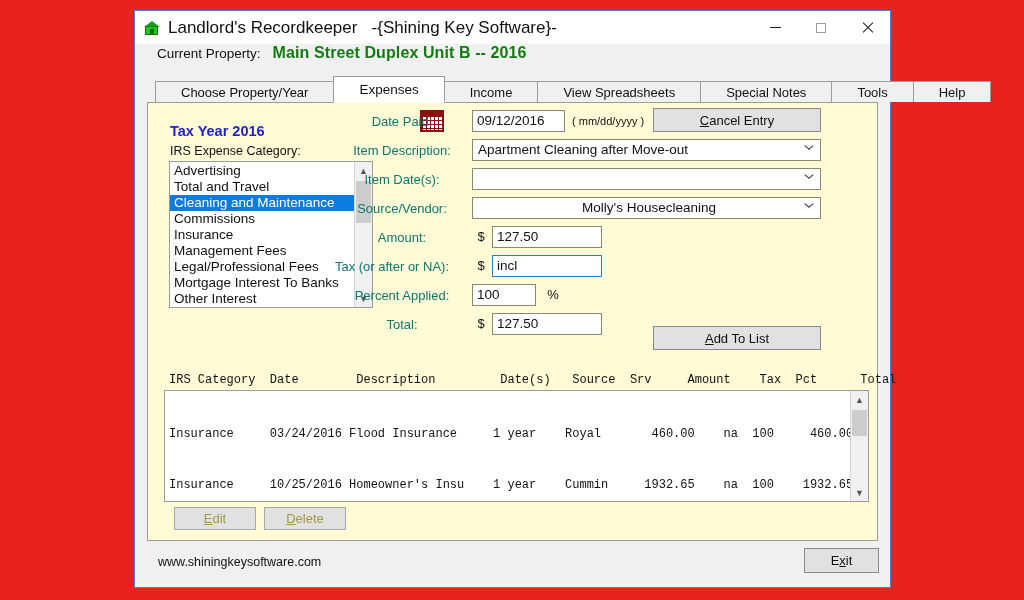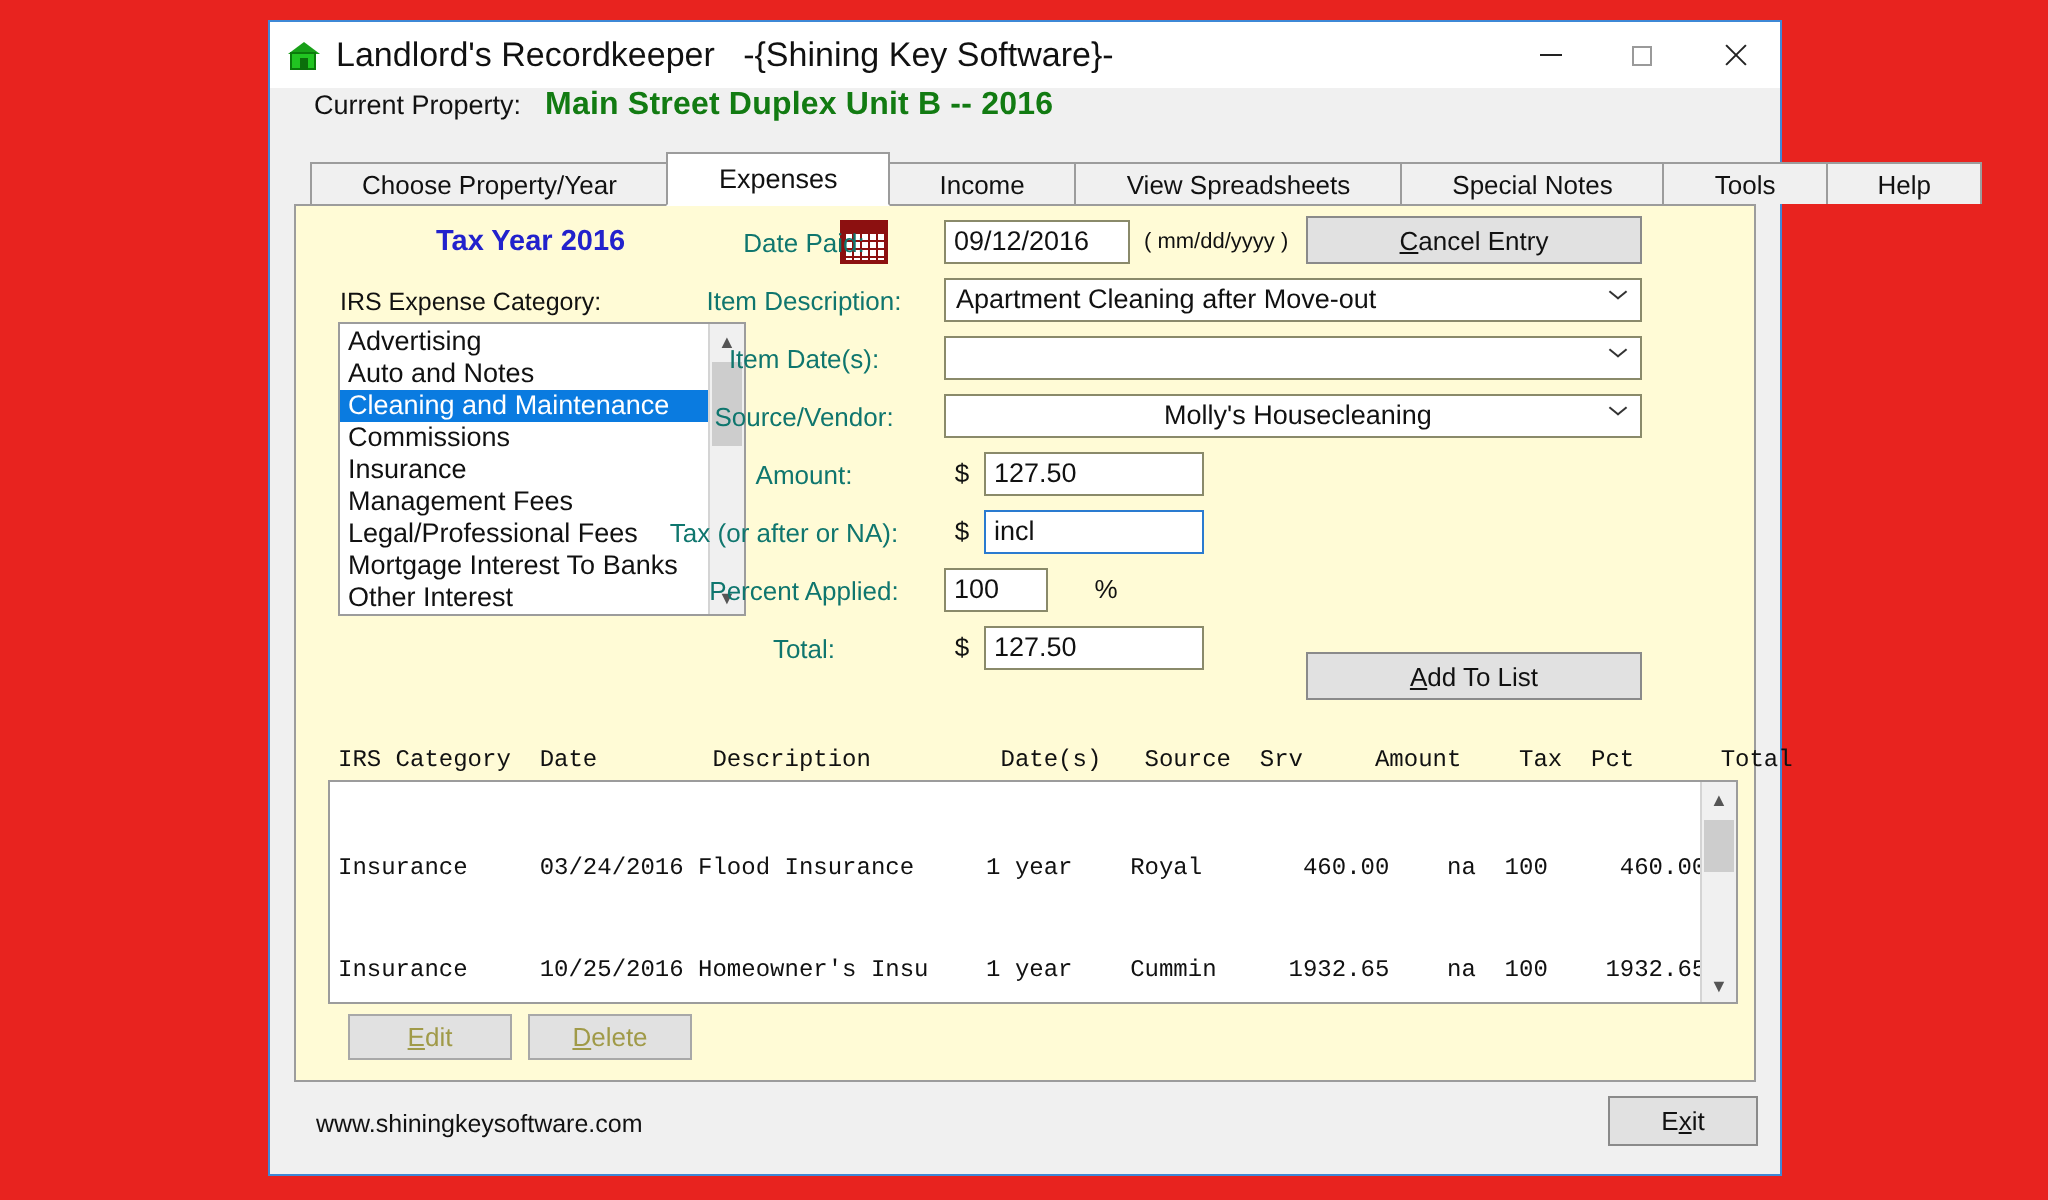--- a/index.html
+++ b/index.html
@@ -144,8 +144,8 @@
 
   
   #tax-year {
-    position: absolute; left: 22px; top: 10px;
-    font-size: 14.5px; font-weight: bold; color: #2222CC; margin-left: 48px;
+    position: absolute; left: 22px; top: 20px;
+    font-size: 14.5px; font-weight: bold; color: #2222CC;
   }
   #cat-label {
     position: absolute; left: 22px; top: 41px;

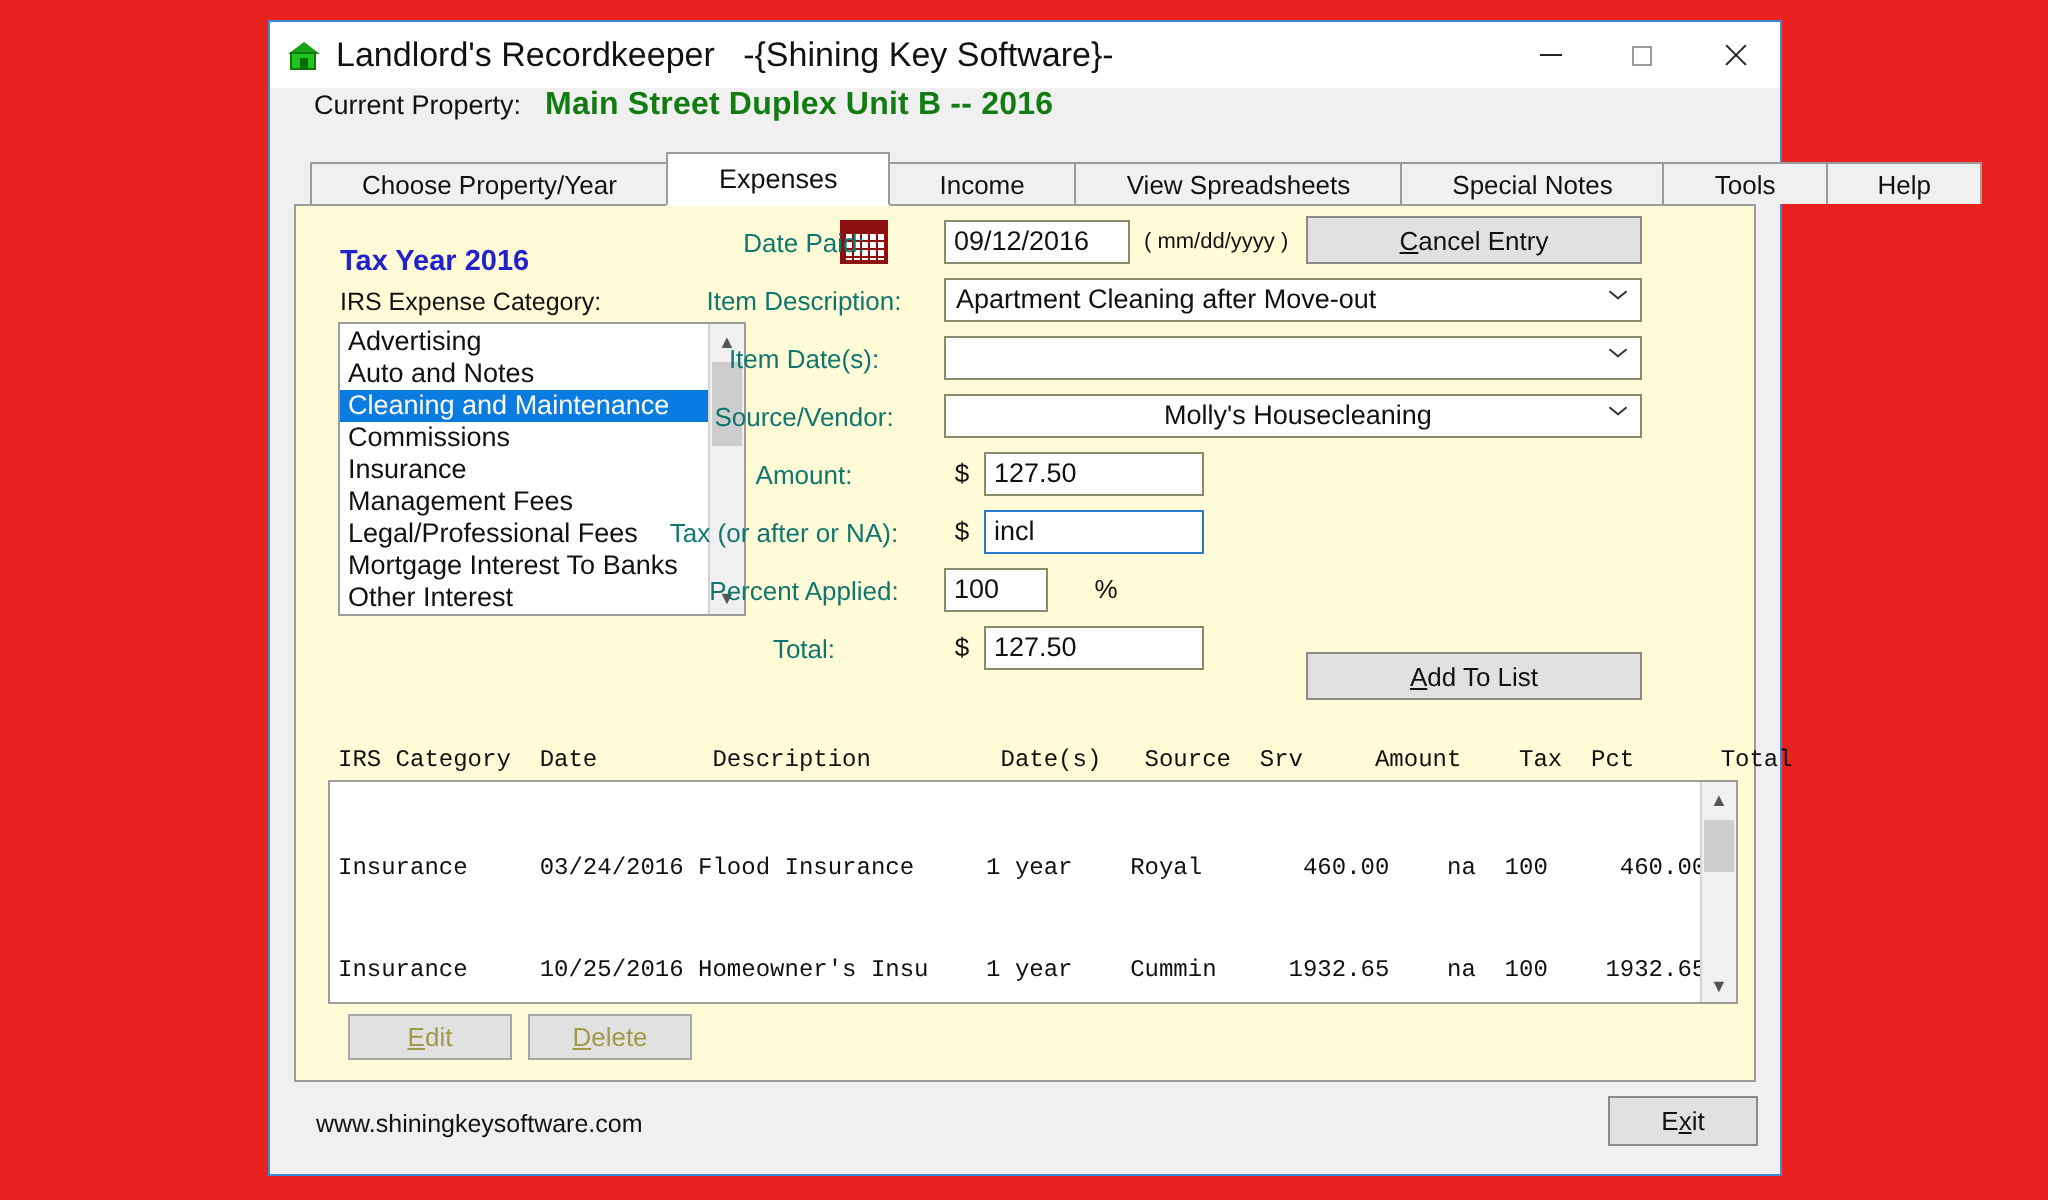--- a/index.html
+++ b/index.html
@@ -379,7 +379,7 @@
     <div id="catbox">
       <div id="catlist">
         <div class="catitem">Advertising</div>
-        <div class="catitem">Auto and Notes</div>
+        <div class="catitem">Total and Travel</div>
         <div class="catitem sel">Cleaning and Maintenance</div>
         <div class="catitem">Commissions</div>
         <div class="catitem">Insurance</div>

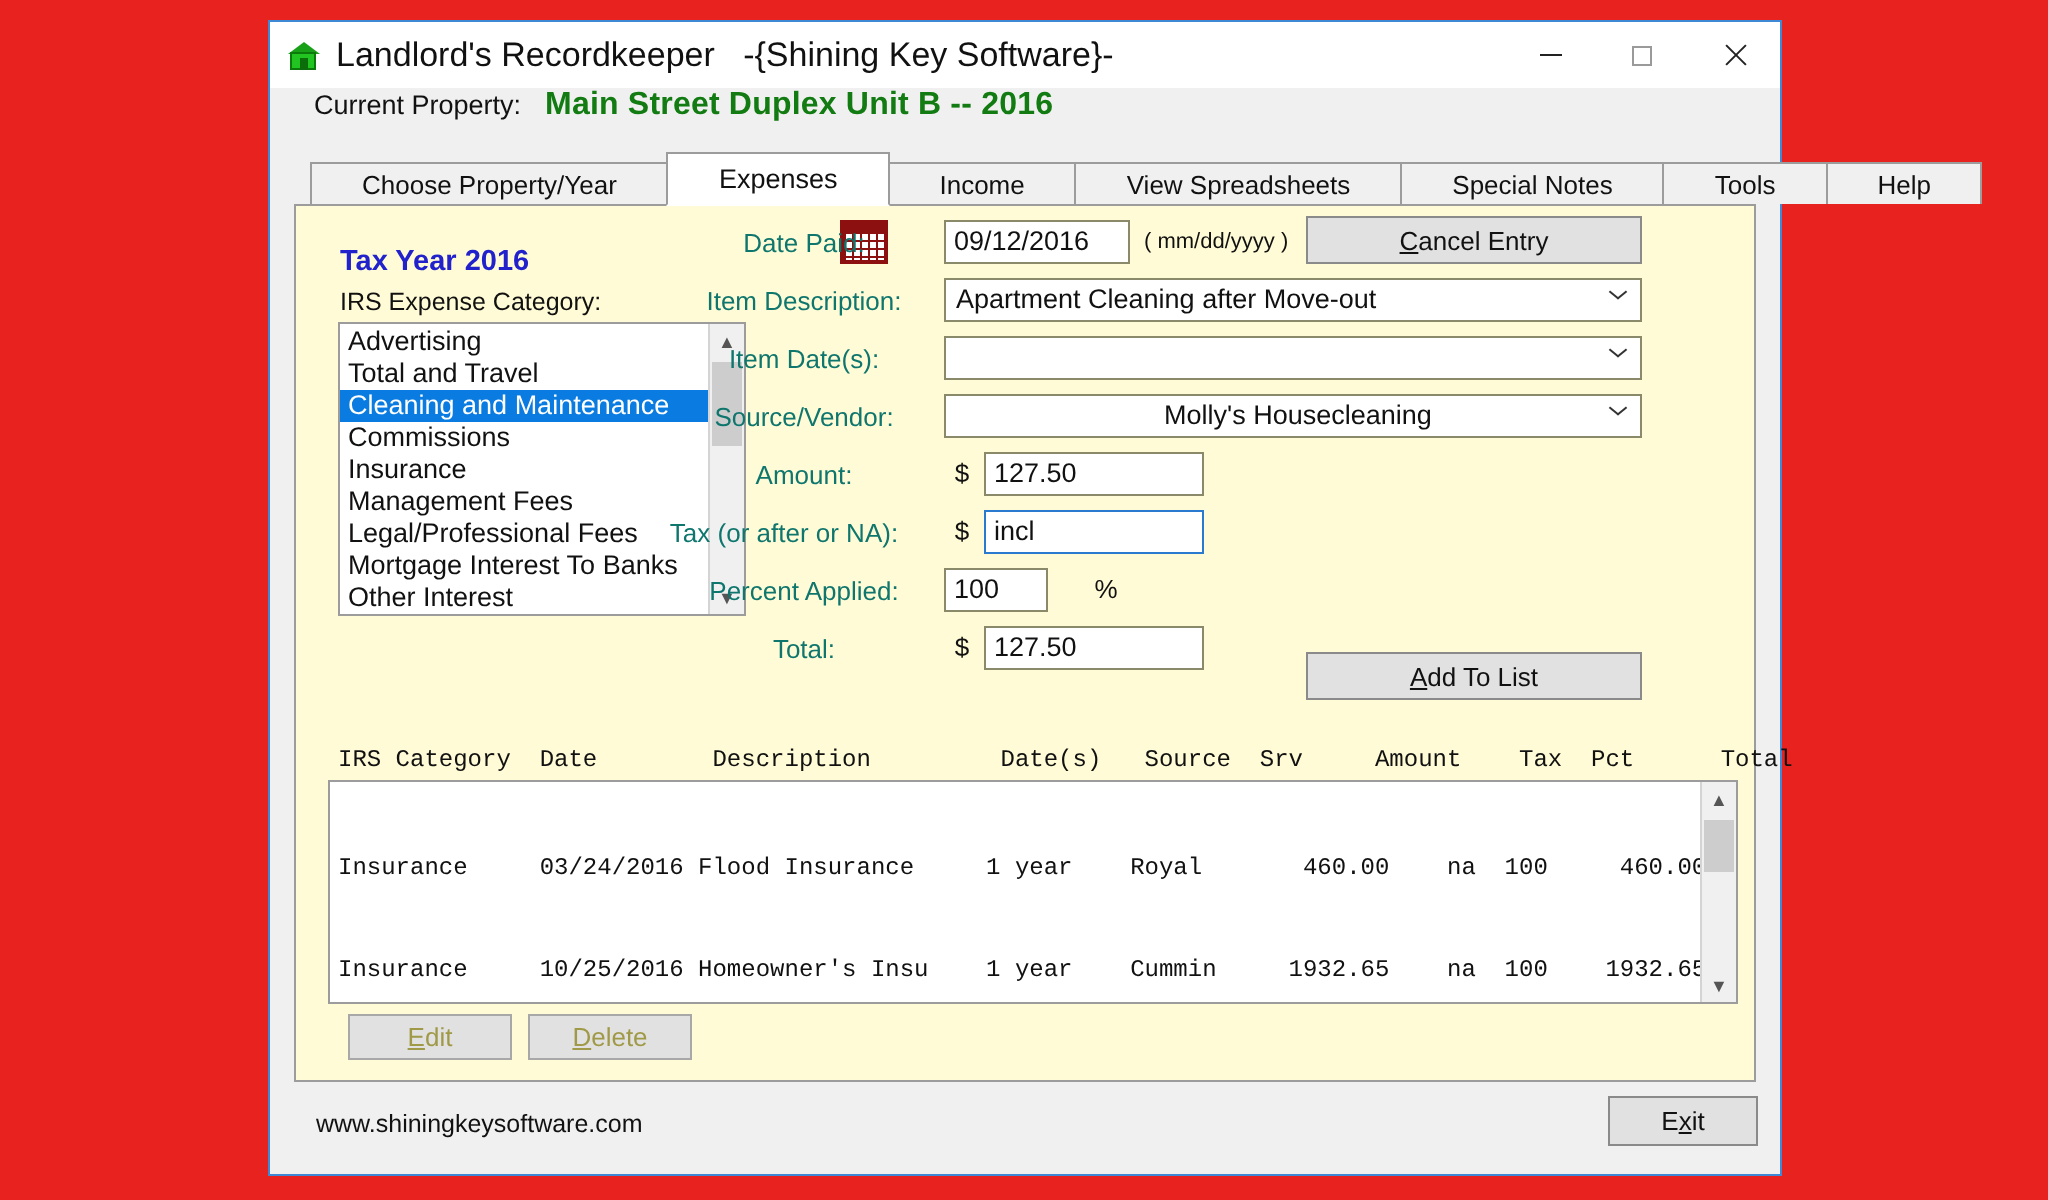--- a/index.html
+++ b/index.html
@@ -436,7 +436,7 @@
     <div class="ftext focused" style="left:344px; top:152px; width:110px;">incl</div>
 
     <div class="flabel" style="left:190px; top:185px; width:128px;">Percent Applied:</div>
-    <div class="ftext" style="left:324px; top:181px; width:52px;">100</div>
+    <div class="ftext" style="left:324px; top:181px; width:64px;">100</div>
     <div class="sigil" style="left:397px; top:181px; width:16px;">%</div>
 
     <div class="flabel" style="left:190px; top:214px; width:128px;">Total:</div>

